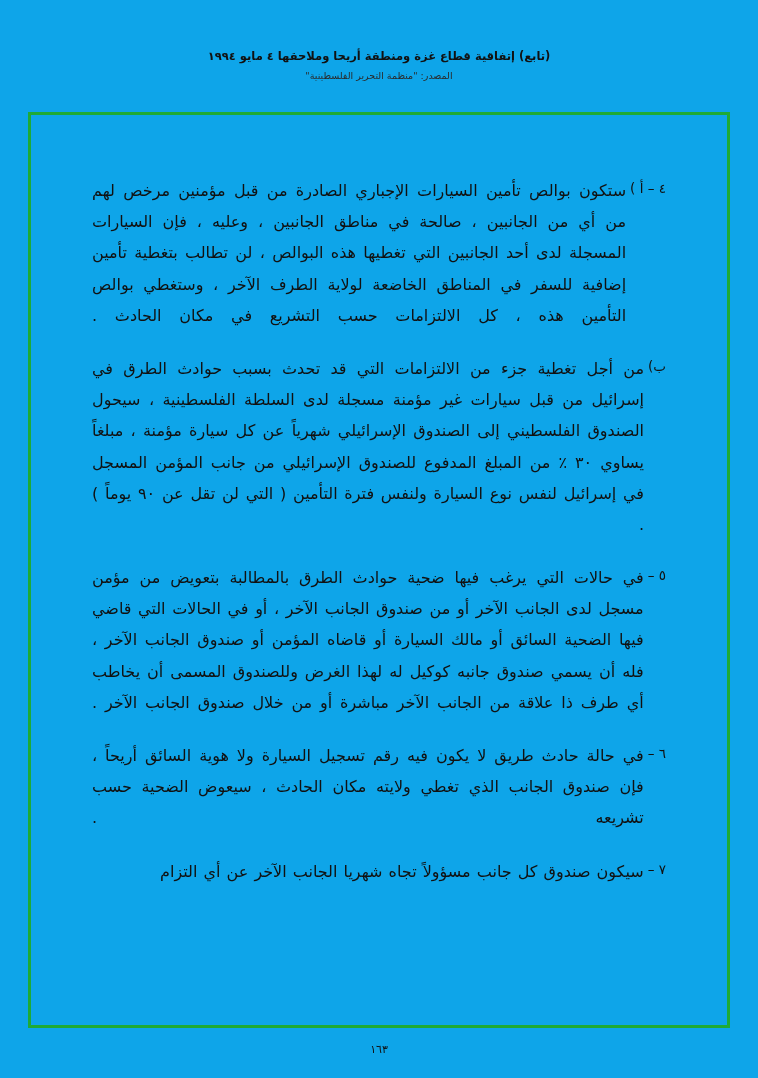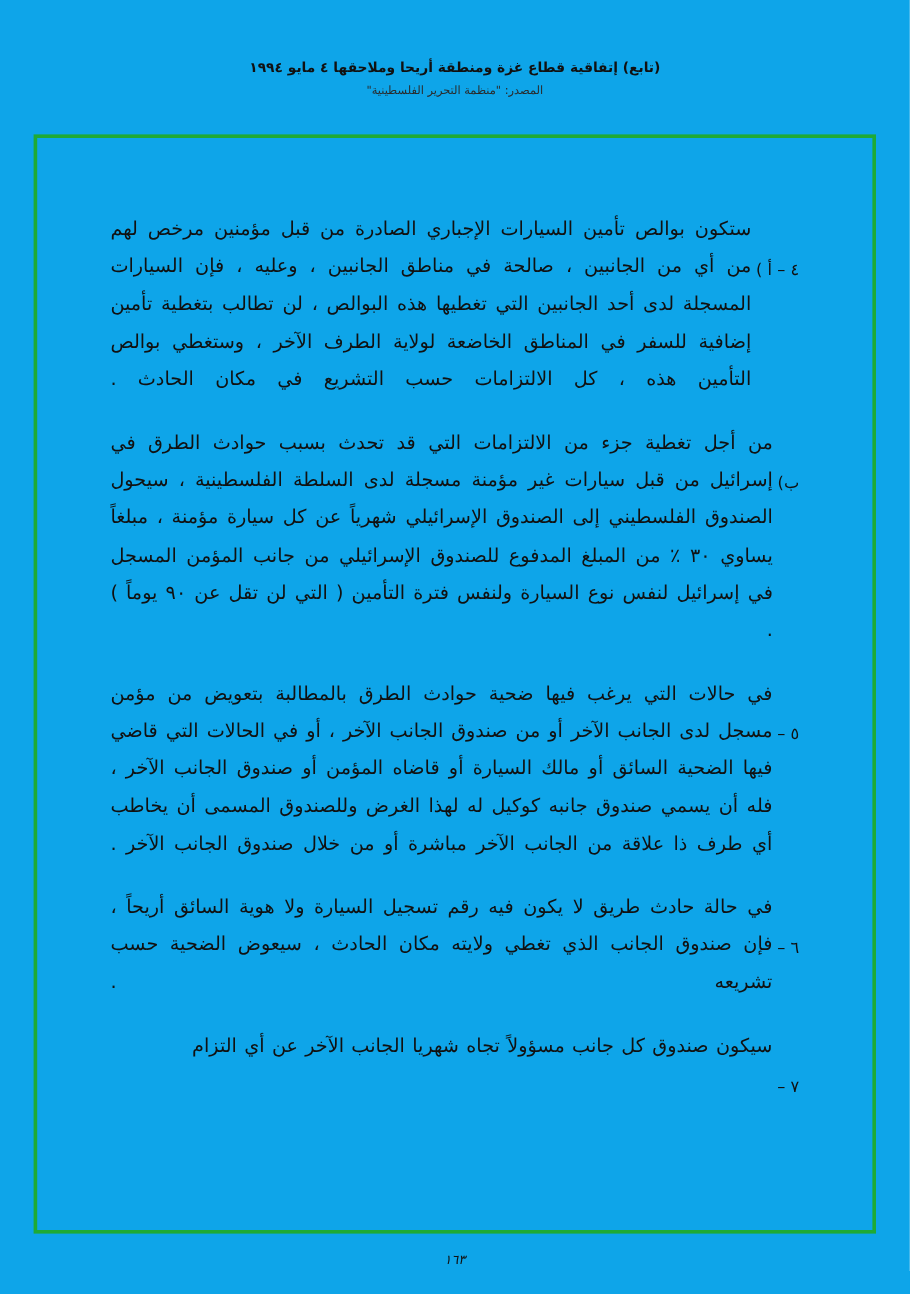--- a/index.html
+++ b/index.html
@@ -72,7 +72,6 @@
     padding-left: 4px;
     font-weight: normal;
     color: #111;
-    margin-top: 37px;
   }
   .ptext {
     flex: 1 1 auto;

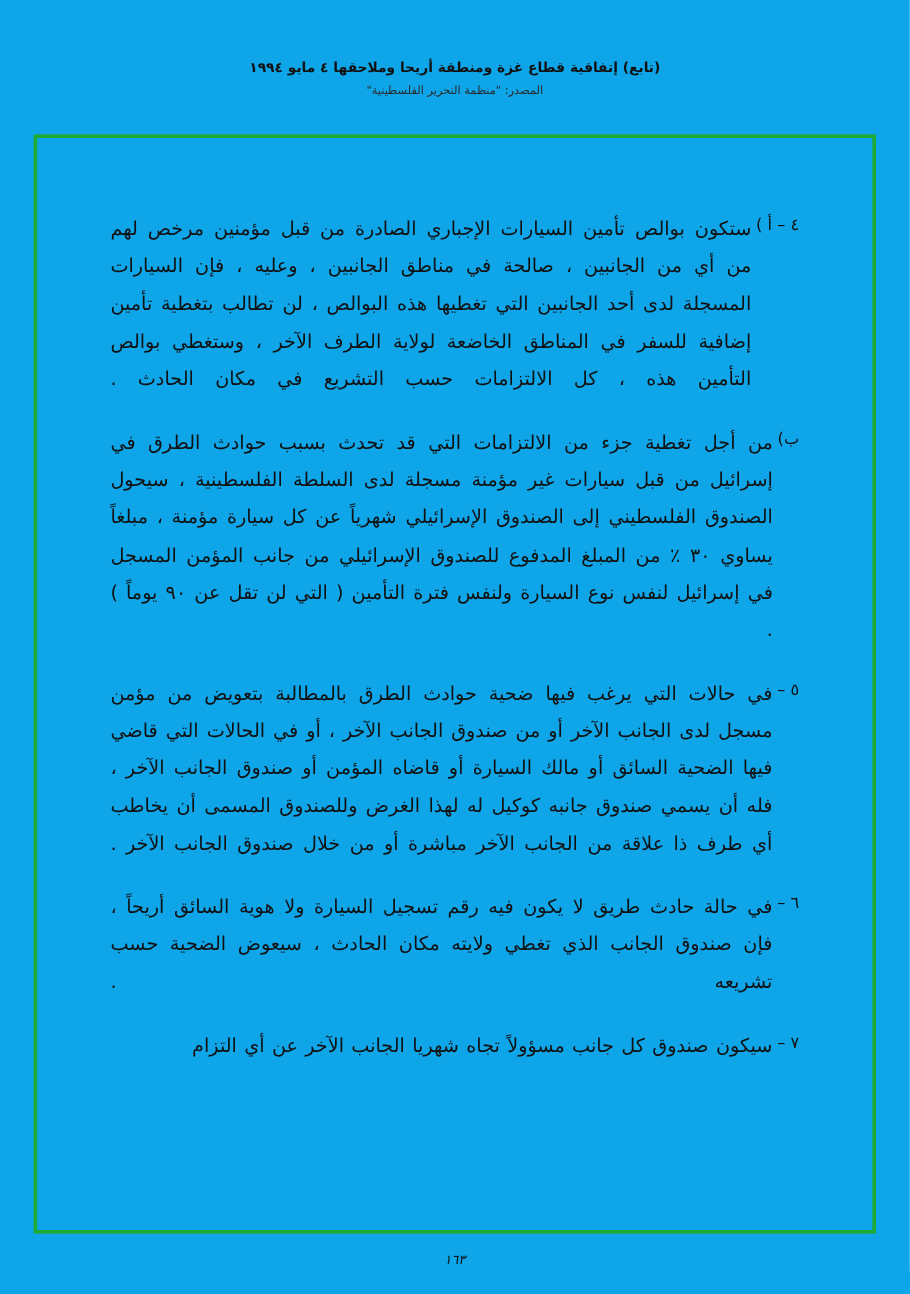--- a/index.html
+++ b/index.html
@@ -99,7 +99,6 @@
     font-size: 11px;
     color: #111;
     direction: rtl;
-    font-style: italic;
   }
 </style>
 </head>

